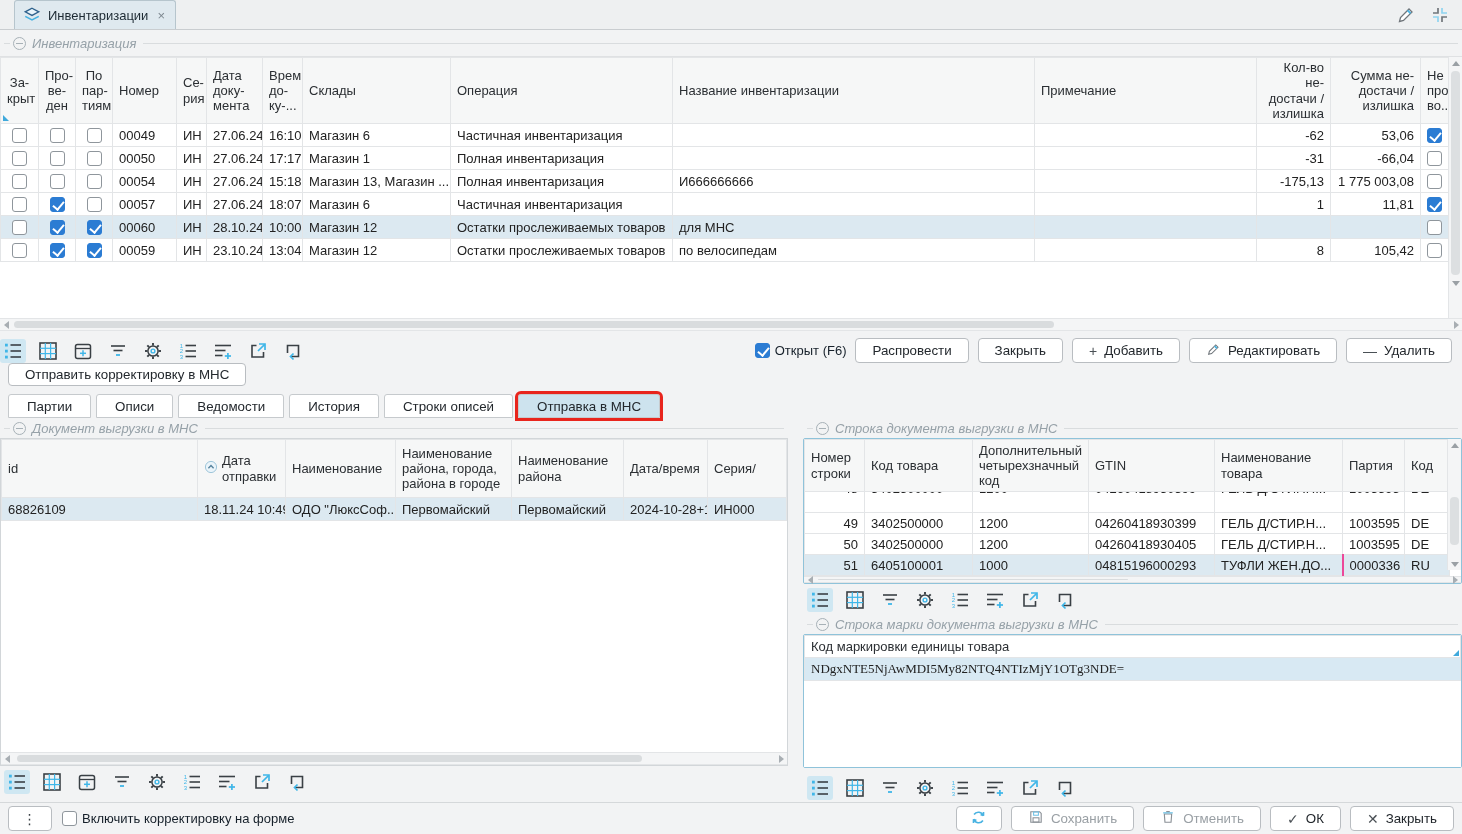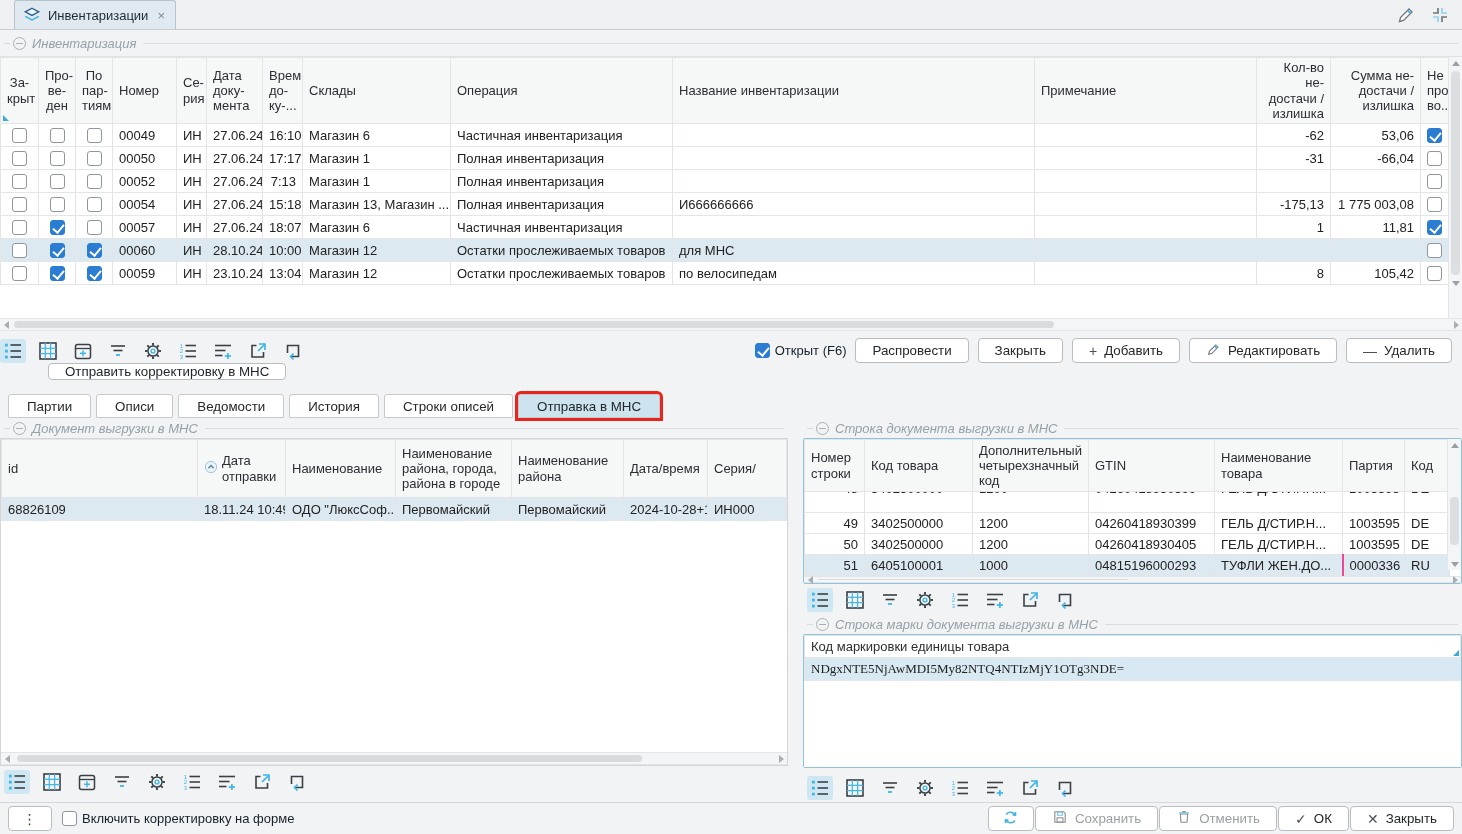--- a/index.html
+++ b/index.html
@@ -231,22 +231,6 @@
             <td class="l"></td>
             <td class="r">-31</td>
             <td class="r">-66,04</td>
-            <td class="cbcell"><span class="cb"></span></td>
-          </tr>
-          <tr>
-            <td class="cbcell"><span class="cb"></span></td>
-            <td class="cbcell"><span class="cb"></span></td>
-            <td class="cbcell"><span class="cb"></span></td>
-            <td class="l">00052</td>
-            <td class="l">ИН</td>
-            <td class="l">27.06.24</td>
-            <td class="r">7:13</td>
-            <td class="l">Магазин 1</td>
-            <td class="l">Полная инвентаризация</td>
-            <td class="l"></td>
-            <td class="l"></td>
-            <td class="r"></td>
-            <td class="r"></td>
             <td class="cbcell"><span class="cb"></span></td>
           </tr>
           <tr>

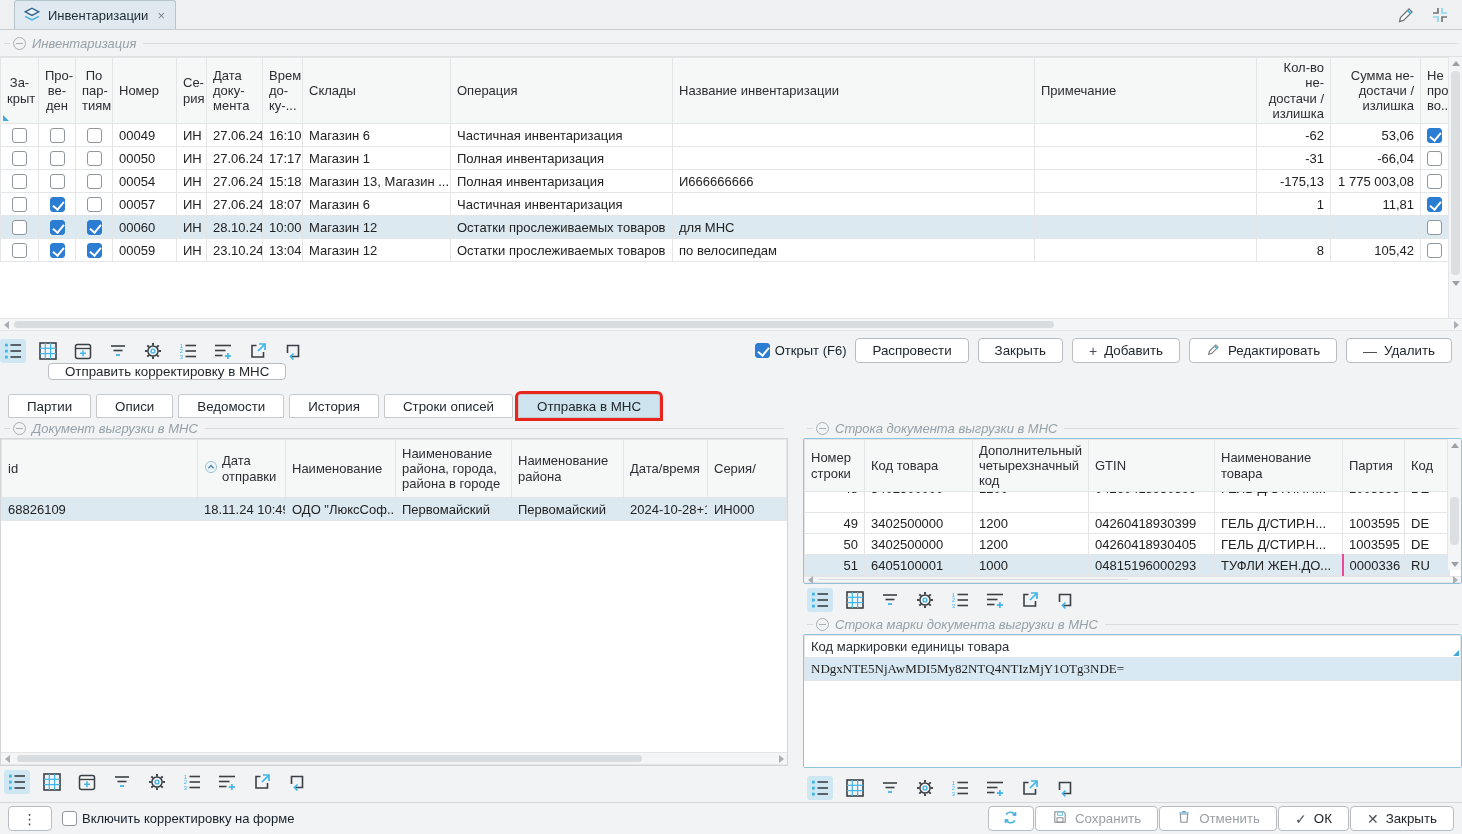--- a/index.html
+++ b/index.html
@@ -67,7 +67,7 @@
   .btn .g { color:#4a5055; font-size:14px; }
   .btn.disabled { color:#9aa0a5; }
   .send-row { height:27px; display:flex; align-items:flex-start; padding-left:8px; }
-  .send-row .btn { height:17px;margin-left:40px; }
+  .send-row .btn { height:23px; }
 
   
   .tabs-row { height:28px; display:flex; align-items:flex-end; gap:5px; padding-left:8px; }

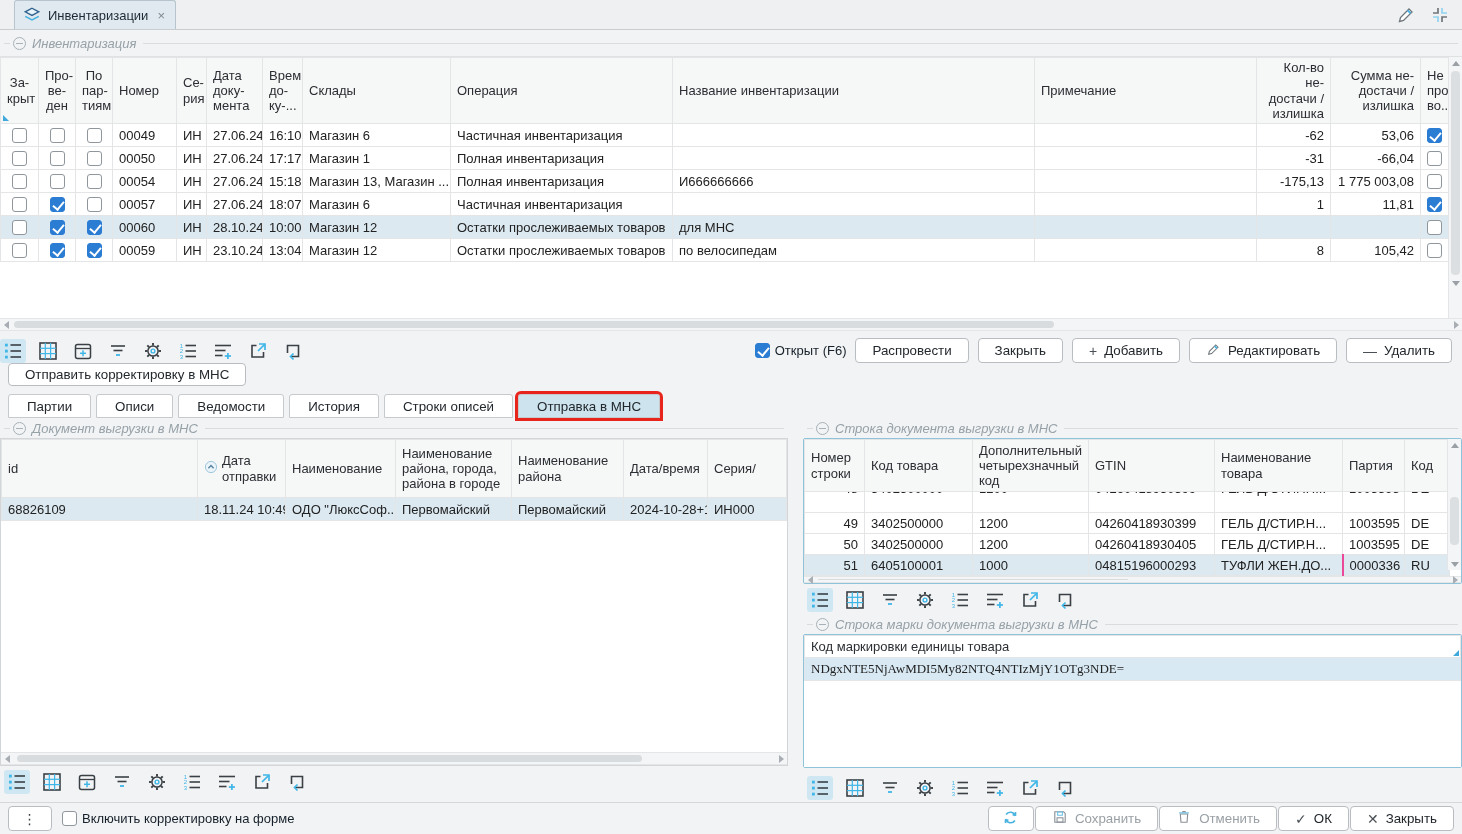--- a/index.html
+++ b/index.html
@@ -104,7 +104,7 @@
   
   .bottom-bar { height:32px; background:#f2f3f4; border-top:1px solid #d5d8da; display:flex; align-items:center; padding:0 8px; gap:10px; }
   .menu-btn { width:44px; height:25px; background:#fff; border:1px solid #b9bdc1; border-radius:4px; display:flex; align-items:center; justify-content:center; color:#3a4045; font-size:14px; letter-spacing:1px; }
-  .bottom-actions { margin-left:auto; display:flex; align-items:flex-end; gap:1px; }
+  .bottom-actions { margin-left:auto; display:flex; align-items:flex-end; gap:9px; }
   .icon-btn { width:46px; }
 </style>
 </head>

